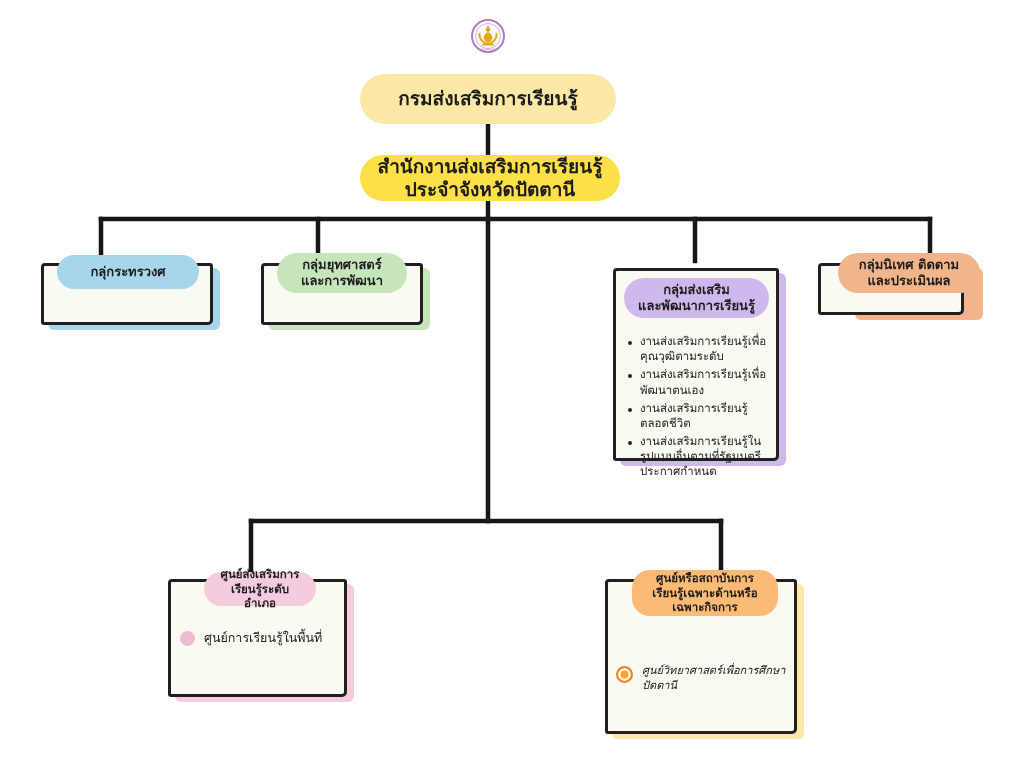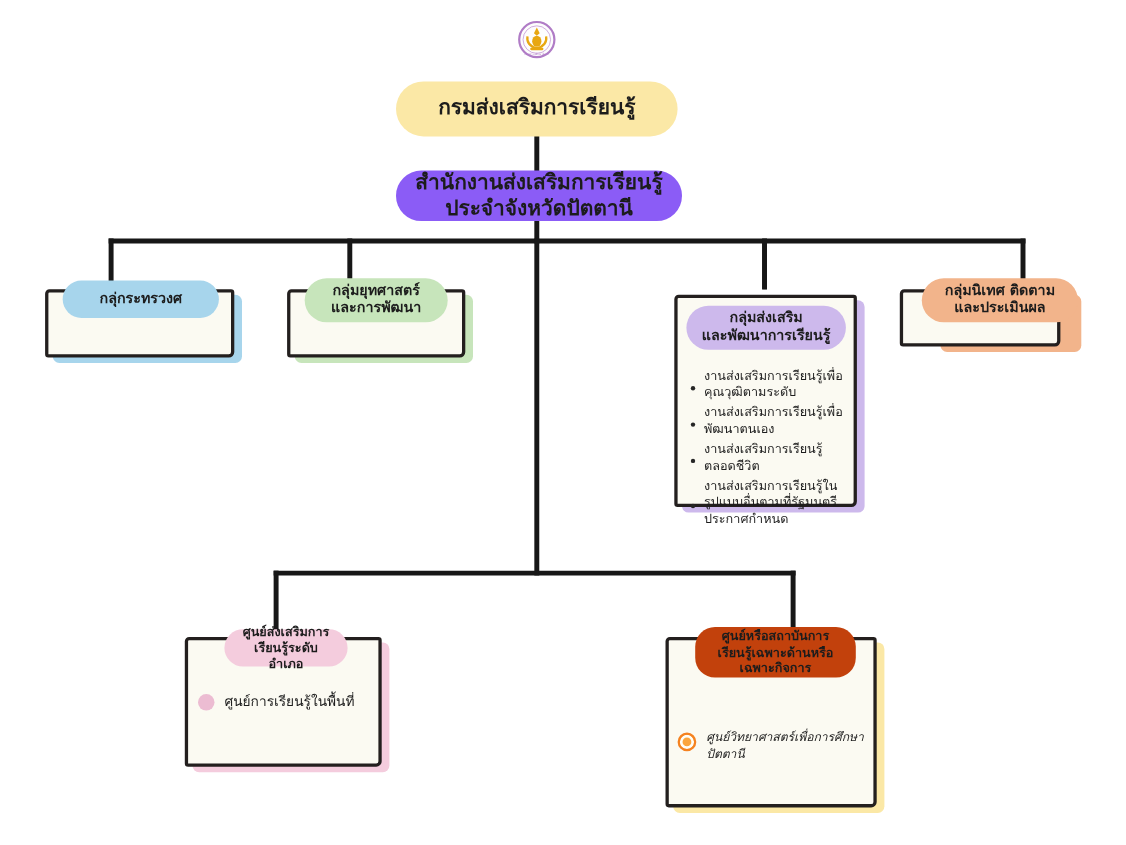--- a/index.html
+++ b/index.html
@@ -201,7 +201,7 @@
     <span class="pill-line">กรมส่งเสริมการเรียนรู้</span>
   </div>
 
-  <div class="pill pill-top" style="left:360px; top:155px; width:260px; height:46px; background:#8b5cf6;">
+  <div class="pill pill-top" style="left:360px; top:155px; width:260px; height:46px; background:#fde047;">
     <div>
       <span class="pill-line">สำนักงานส่งเสริมการเรียนรู้</span>
       <span class="pill-line">ประจำจังหวัดปัตตานี</span>

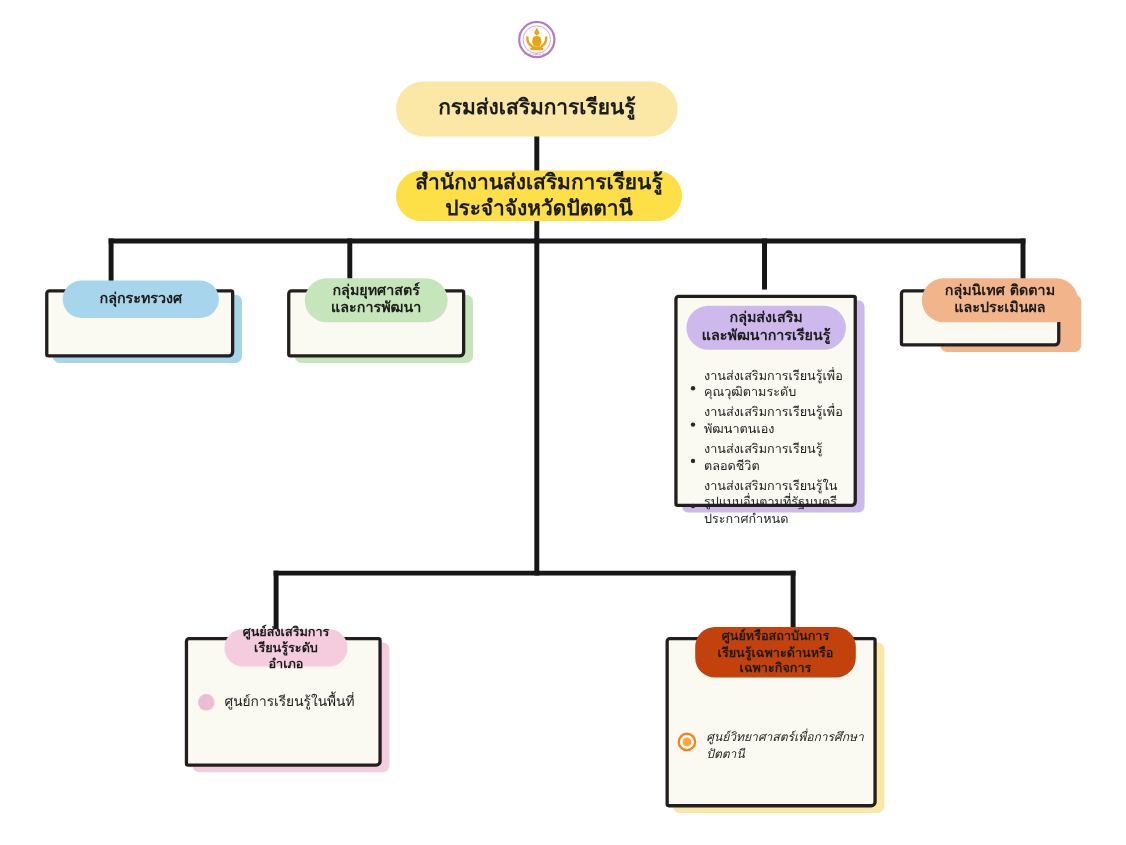--- a/index.html
+++ b/index.html
@@ -91,7 +91,7 @@
   }
   .bullet-row {
     display: flex;
-    align-items: center;
+    align-items: flex-start;
     margin-bottom: 3px;
   }
   .bullet-dot {

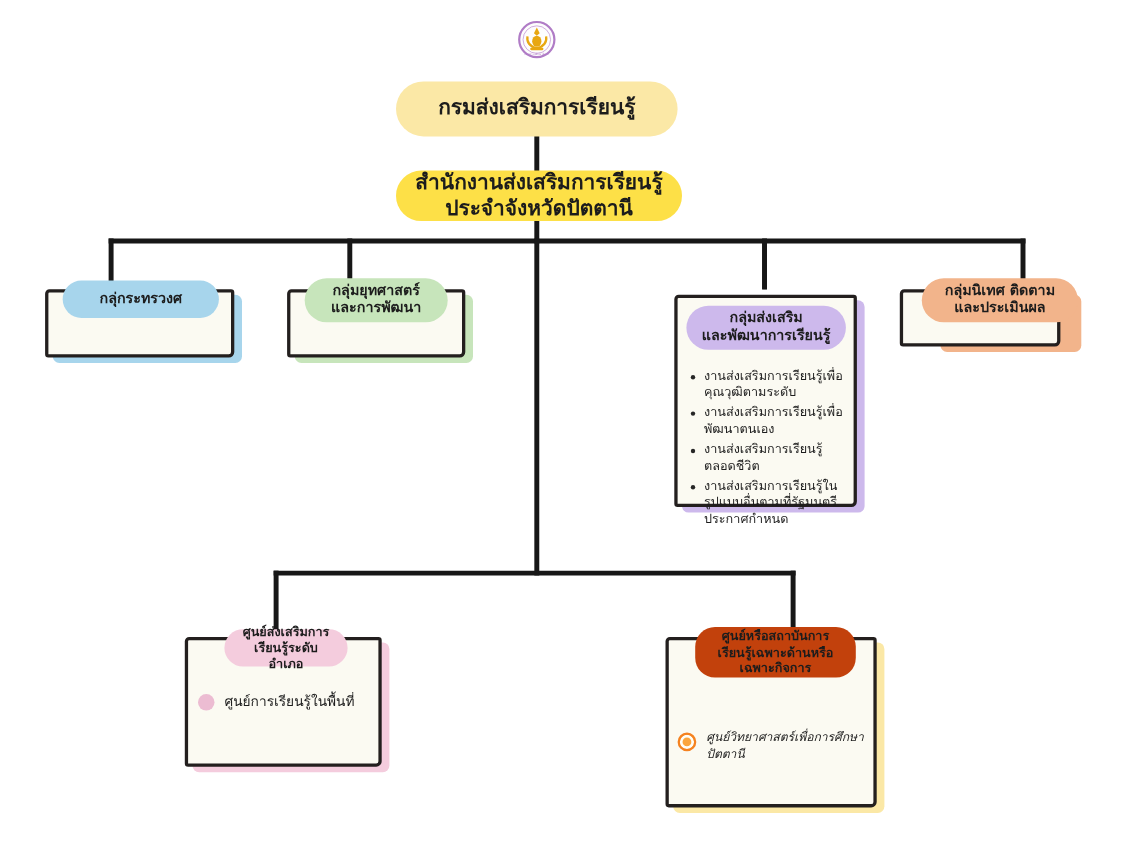--- a/index.html
+++ b/index.html
@@ -278,7 +278,7 @@
 
   <div class="card-shadow" style="left:612px; top:584px; width:192px; height:155px; background:#fbe8a6;"></div>
   <div class="card" style="left:605px; top:579px; width:192px; height:155px;"></div>
-  <div class="card-head small" style="left:632px; top:570px; width:146px; height:46px; background:#c2410c;">
+  <div class="card-head small" style="left:632px; top:570px; width:146px; height:46px; background:#fdba74;">
     <div>
       <span class="pill-line">ศูนย์หรือสถาบันการ</span>
       <span class="pill-line">เรียนรู้เฉพาะด้านหรือ</span>

